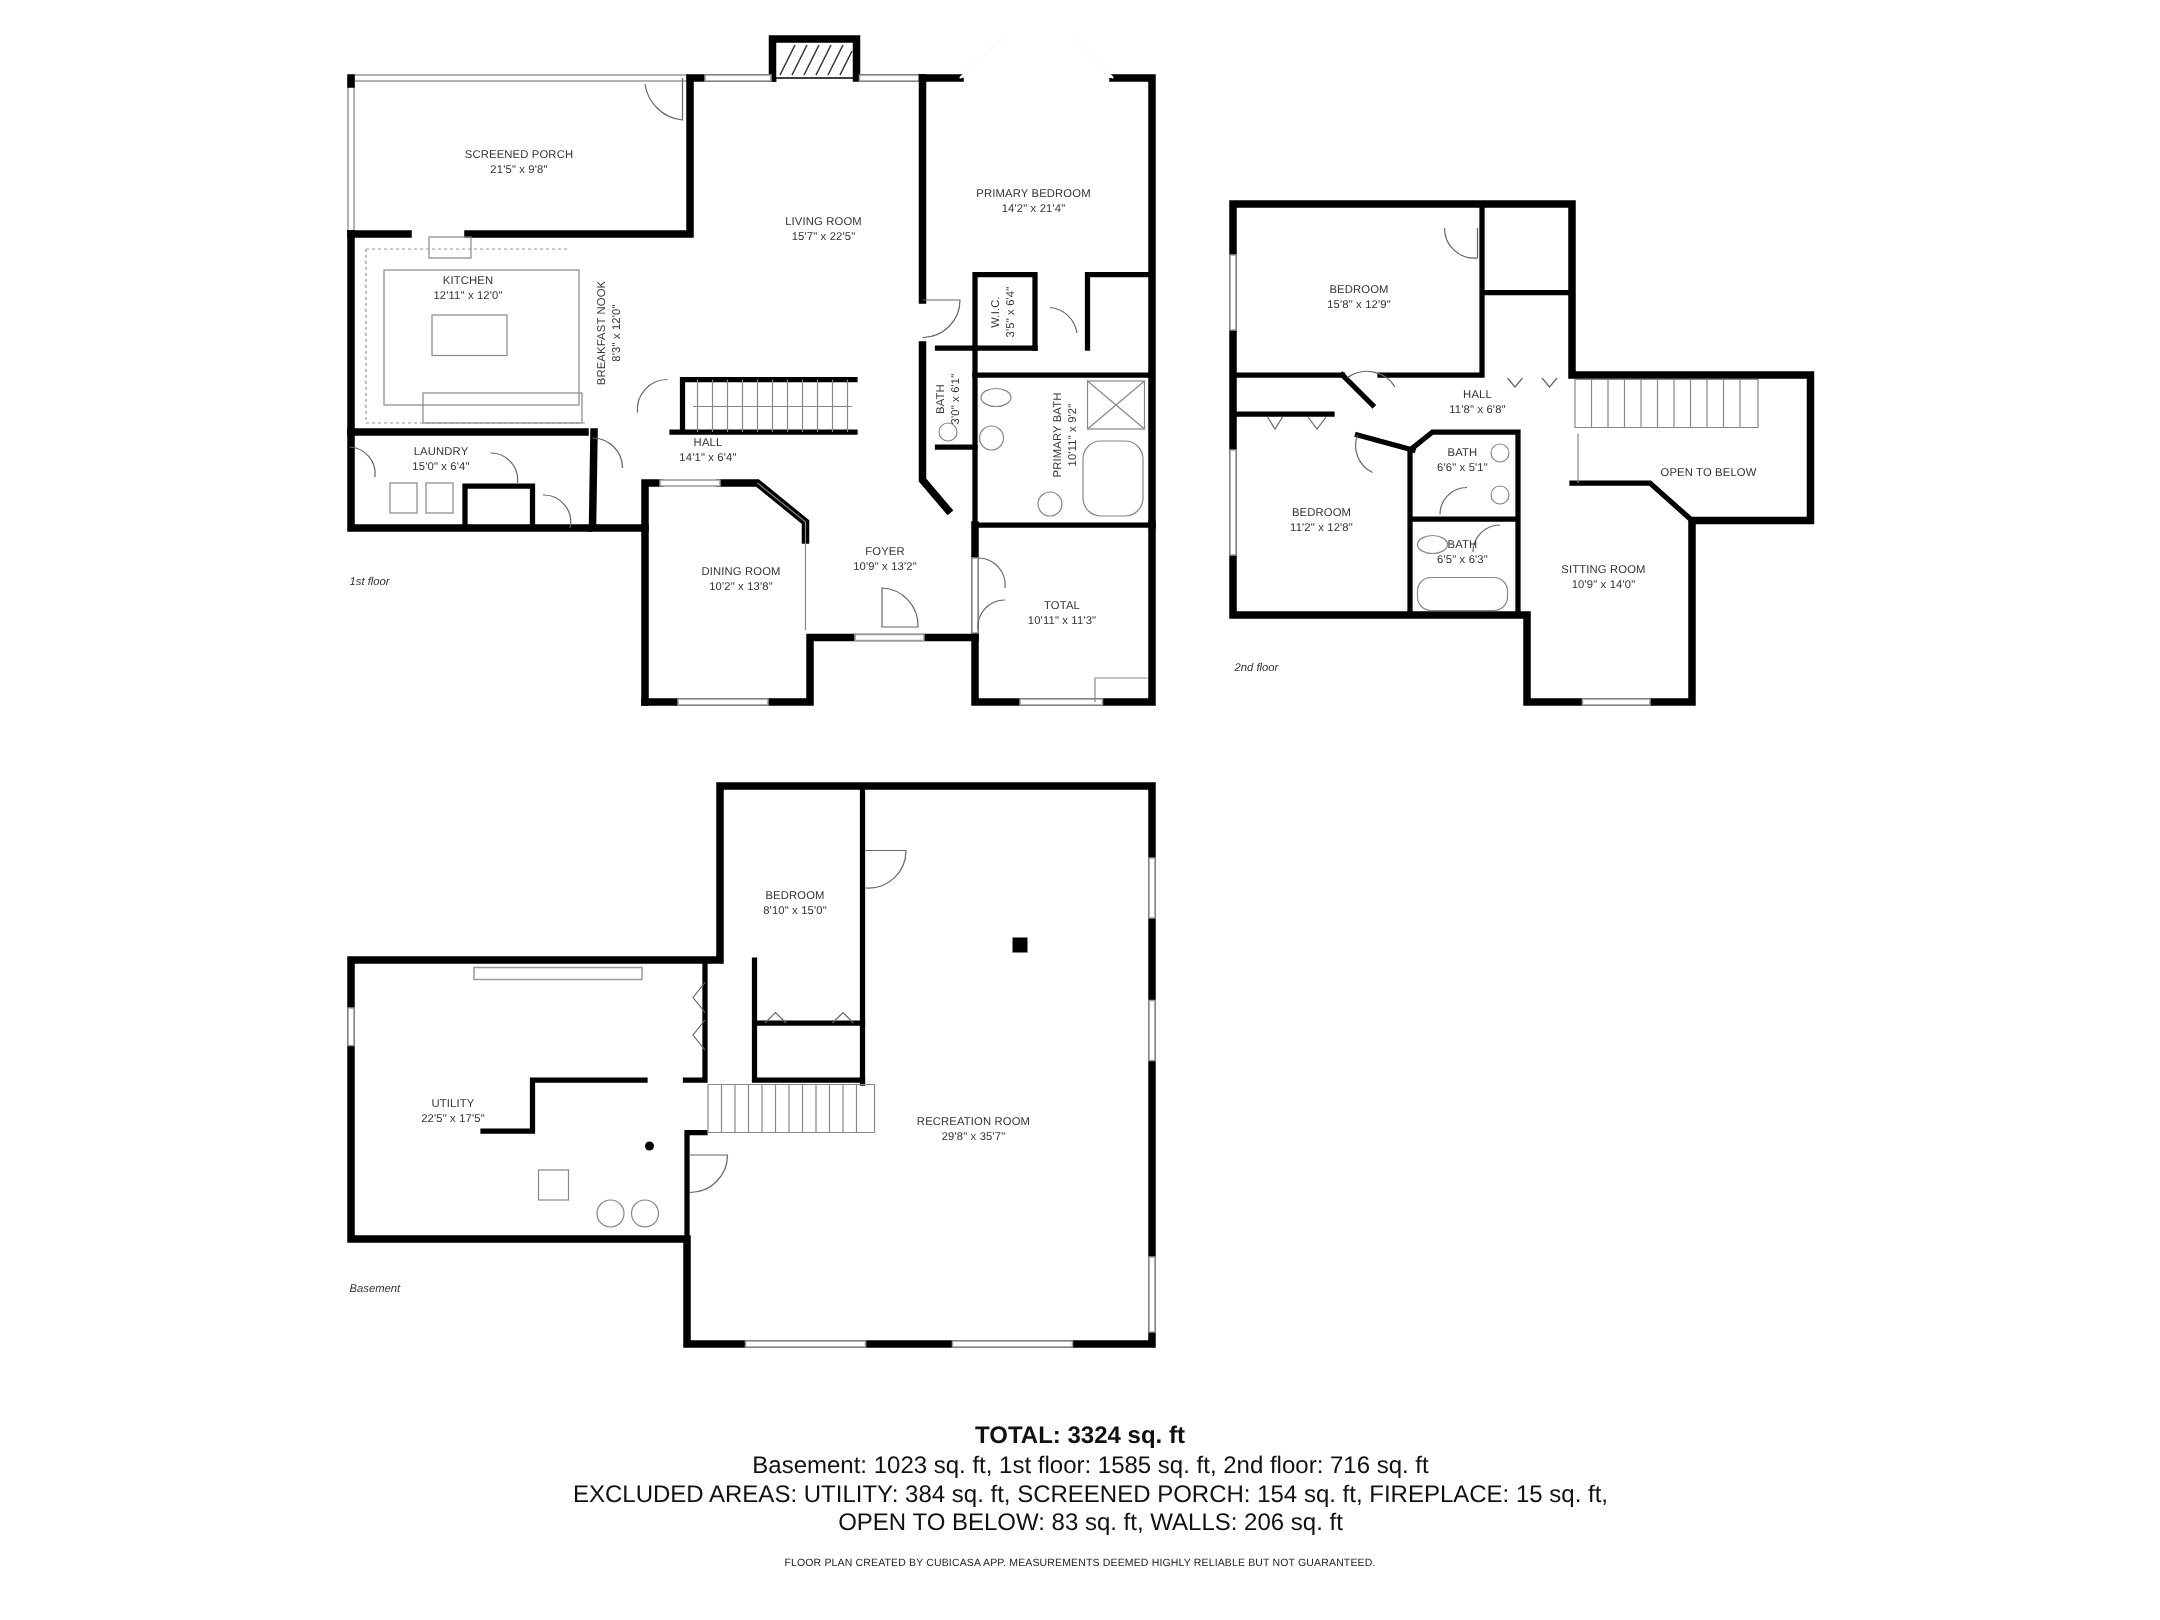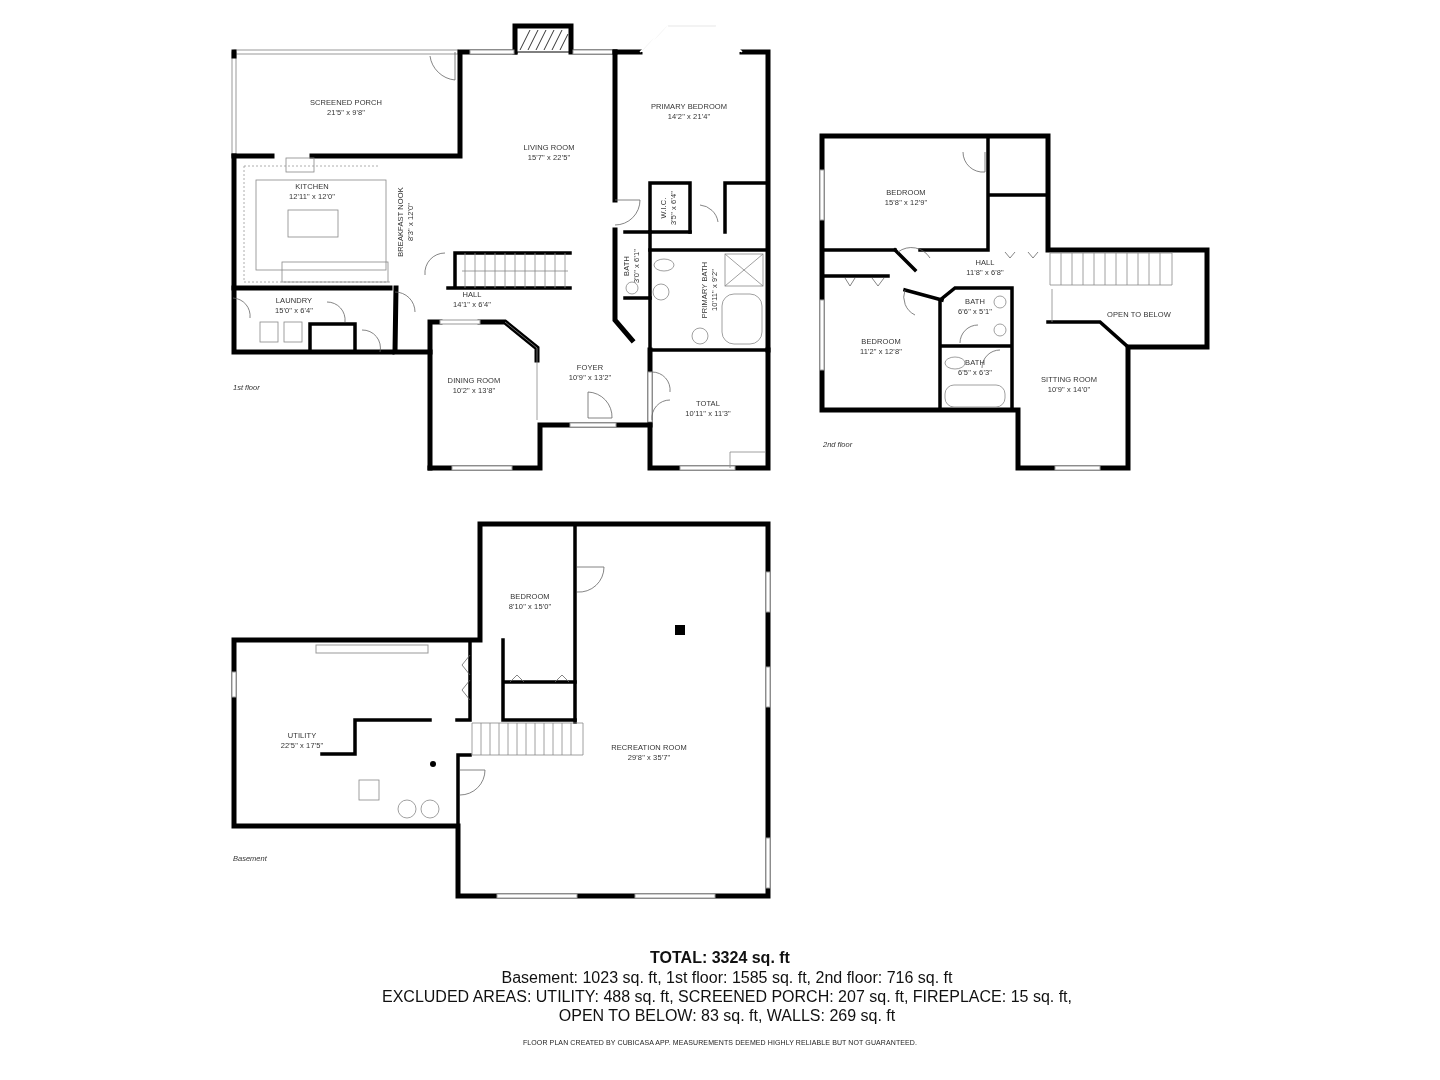--- a/index.html
+++ b/index.html
@@ -178,7 +178,7 @@
   <span>LIVING ROOM</span>
   <span class="dim">15'7" x 22'5"</span>
 </div>
-<div class="label" style="left:689px;top:112px">
+<div class="label" style="left:689px;top:134px">
   <span>PRIMARY BEDROOM</span>
   <span class="dim">14'2" x 21'4"</span>
 </div>

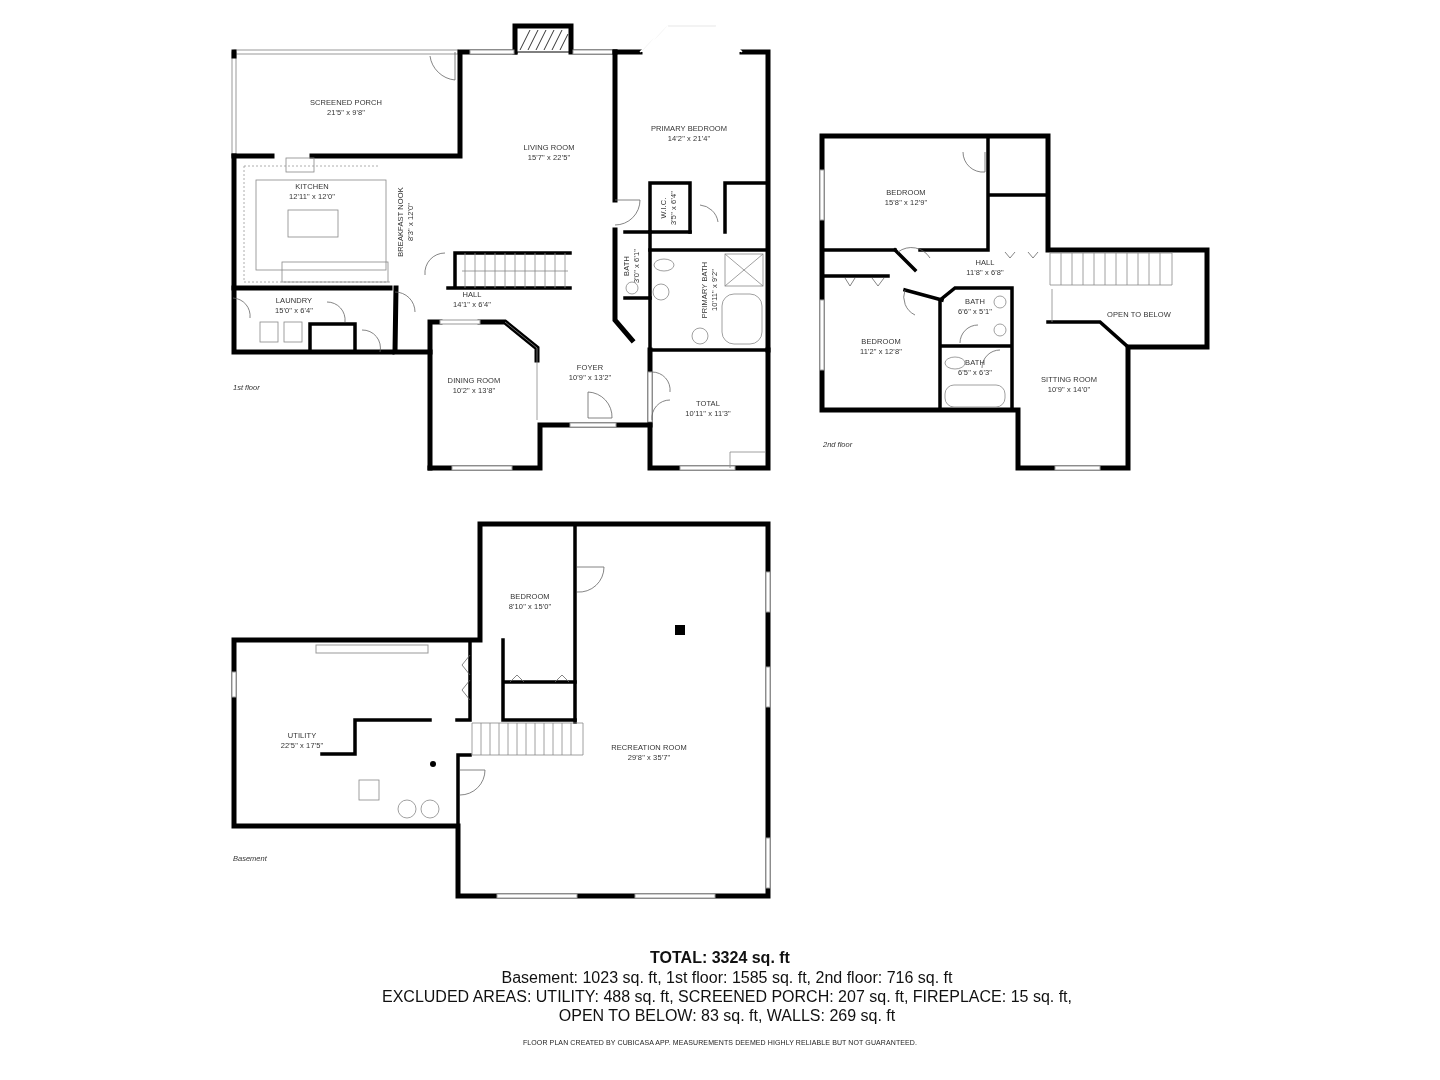--- a/index.html
+++ b/index.html
@@ -210,7 +210,7 @@
   <span>HALL</span>
   <span class="dim">14'1" x 6'4"</span>
 </div>
-<div class="label" style="left:474px;top:386px">
+<div class="label" style="left:494px;top:386px">
   <span>DINING ROOM</span>
   <span class="dim">10'2" x 13'8"</span>
 </div>

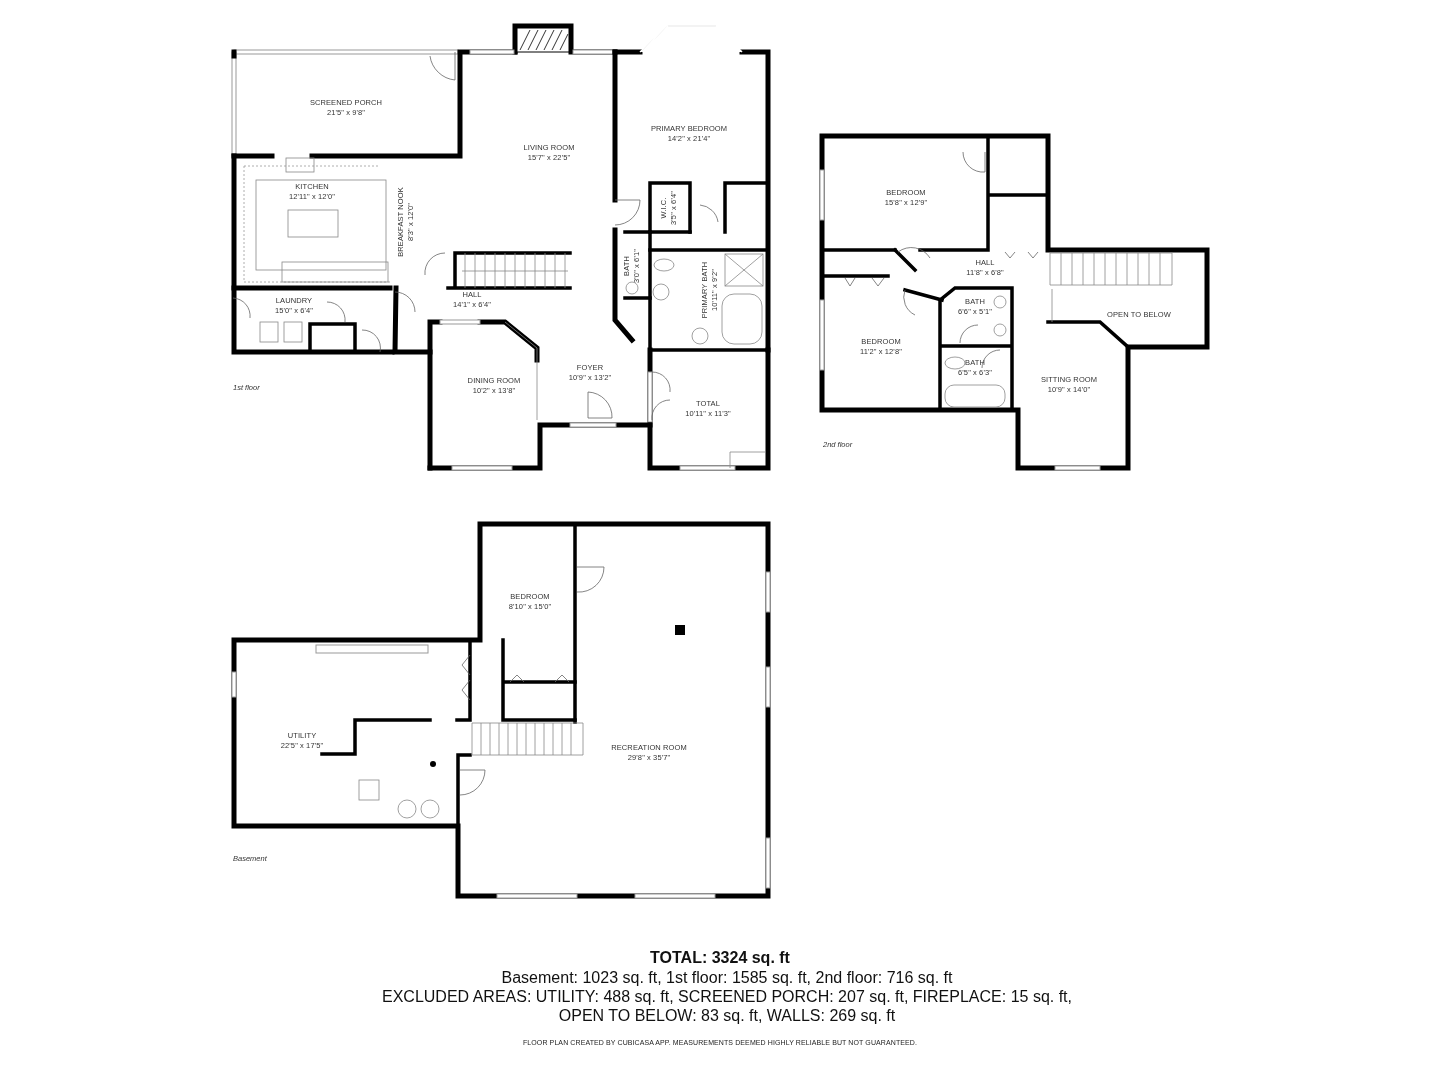--- a/index.html
+++ b/index.html
@@ -270,7 +270,7 @@
 <div id="summary">
   <div class="total">TOTAL: 3324 sq. ft</div>
   <div class="line">Basement: 1023 sq. ft, 1st floor: 1585 sq. ft, 2nd floor: 716 sq. ft</div>
-  <div class="line">EXCLUDED AREAS: UTILITY: 488 sq. ft, SCREENED PORCH: 207 sq. ft, FIREPLACE: 15 sq. ft,</div>
+  <div class="line">EXCLUDED AREAS: UTILITY: 384 sq. ft, SCREENED PORCH: 154 sq. ft, FIREPLACE: 15 sq. ft,</div>
   <div class="line">OPEN TO BELOW: 83 sq. ft, WALLS: 269 sq. ft</div>
   <div class="disclaimer">FLOOR PLAN CREATED BY CUBICASA APP. MEASUREMENTS DEEMED HIGHLY RELIABLE BUT NOT GUARANTEED.</div>
 </div>

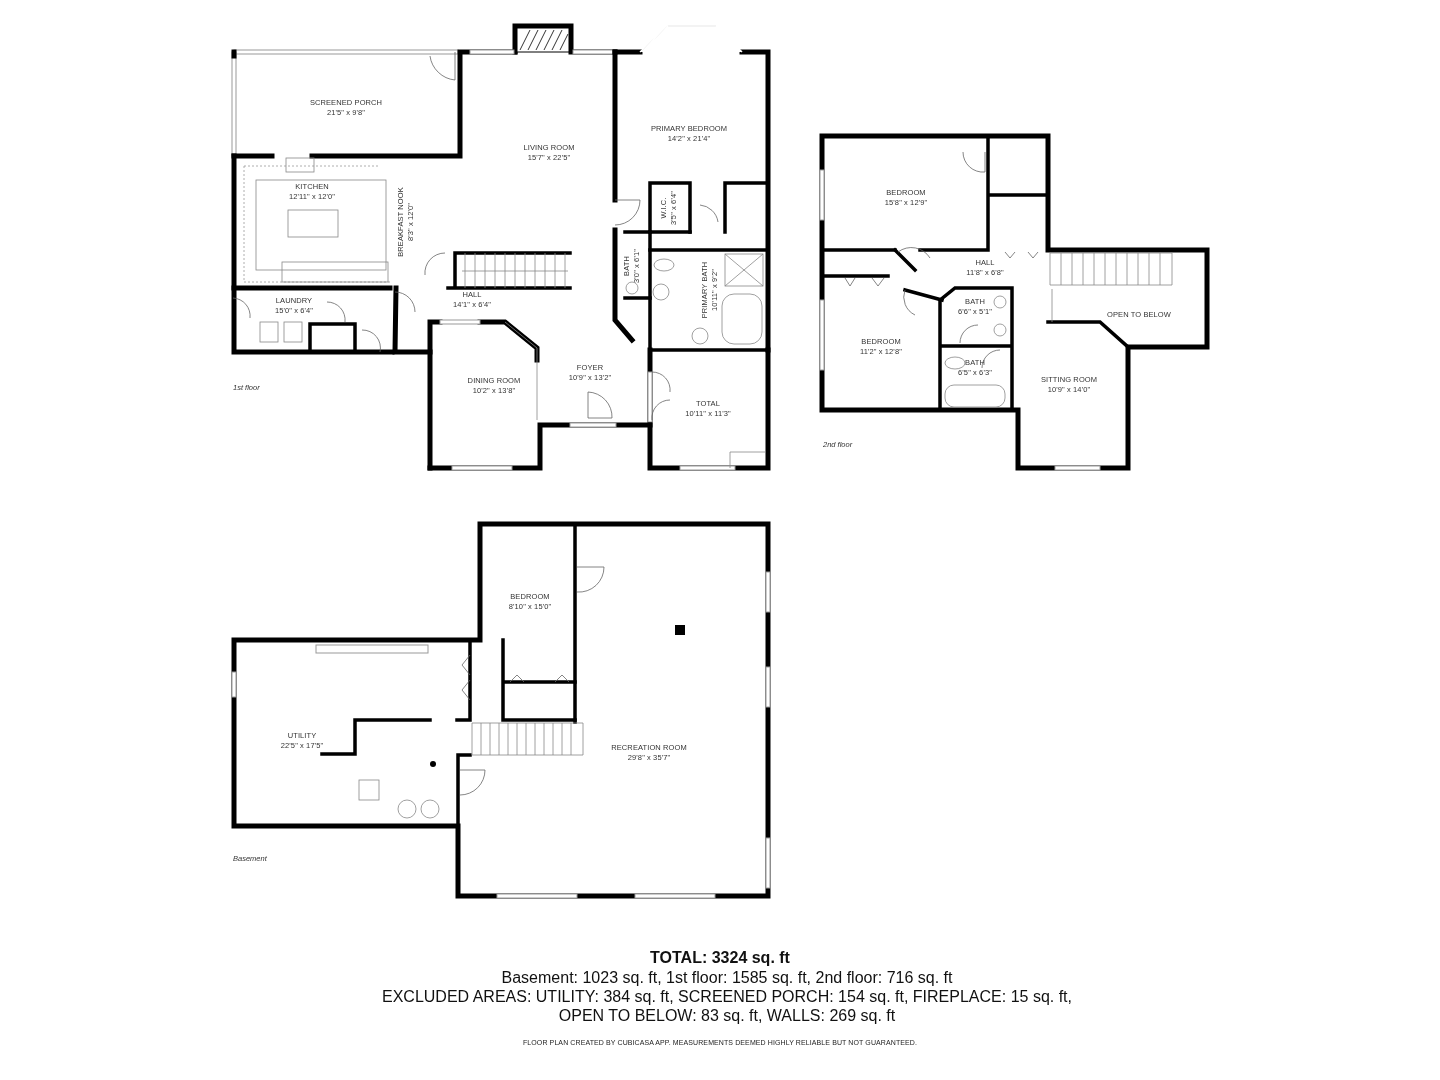--- a/index.html
+++ b/index.html
@@ -271,7 +271,7 @@
   <div class="total">TOTAL: 3324 sq. ft</div>
   <div class="line">Basement: 1023 sq. ft, 1st floor: 1585 sq. ft, 2nd floor: 716 sq. ft</div>
   <div class="line">EXCLUDED AREAS: UTILITY: 384 sq. ft, SCREENED PORCH: 154 sq. ft, FIREPLACE: 15 sq. ft,</div>
-  <div class="line">OPEN TO BELOW: 83 sq. ft, WALLS: 269 sq. ft</div>
+  <div class="line">OPEN TO BELOW: 83 sq. ft, WALLS: 206 sq. ft</div>
   <div class="disclaimer">FLOOR PLAN CREATED BY CUBICASA APP. MEASUREMENTS DEEMED HIGHLY RELIABLE BUT NOT GUARANTEED.</div>
 </div>
 

